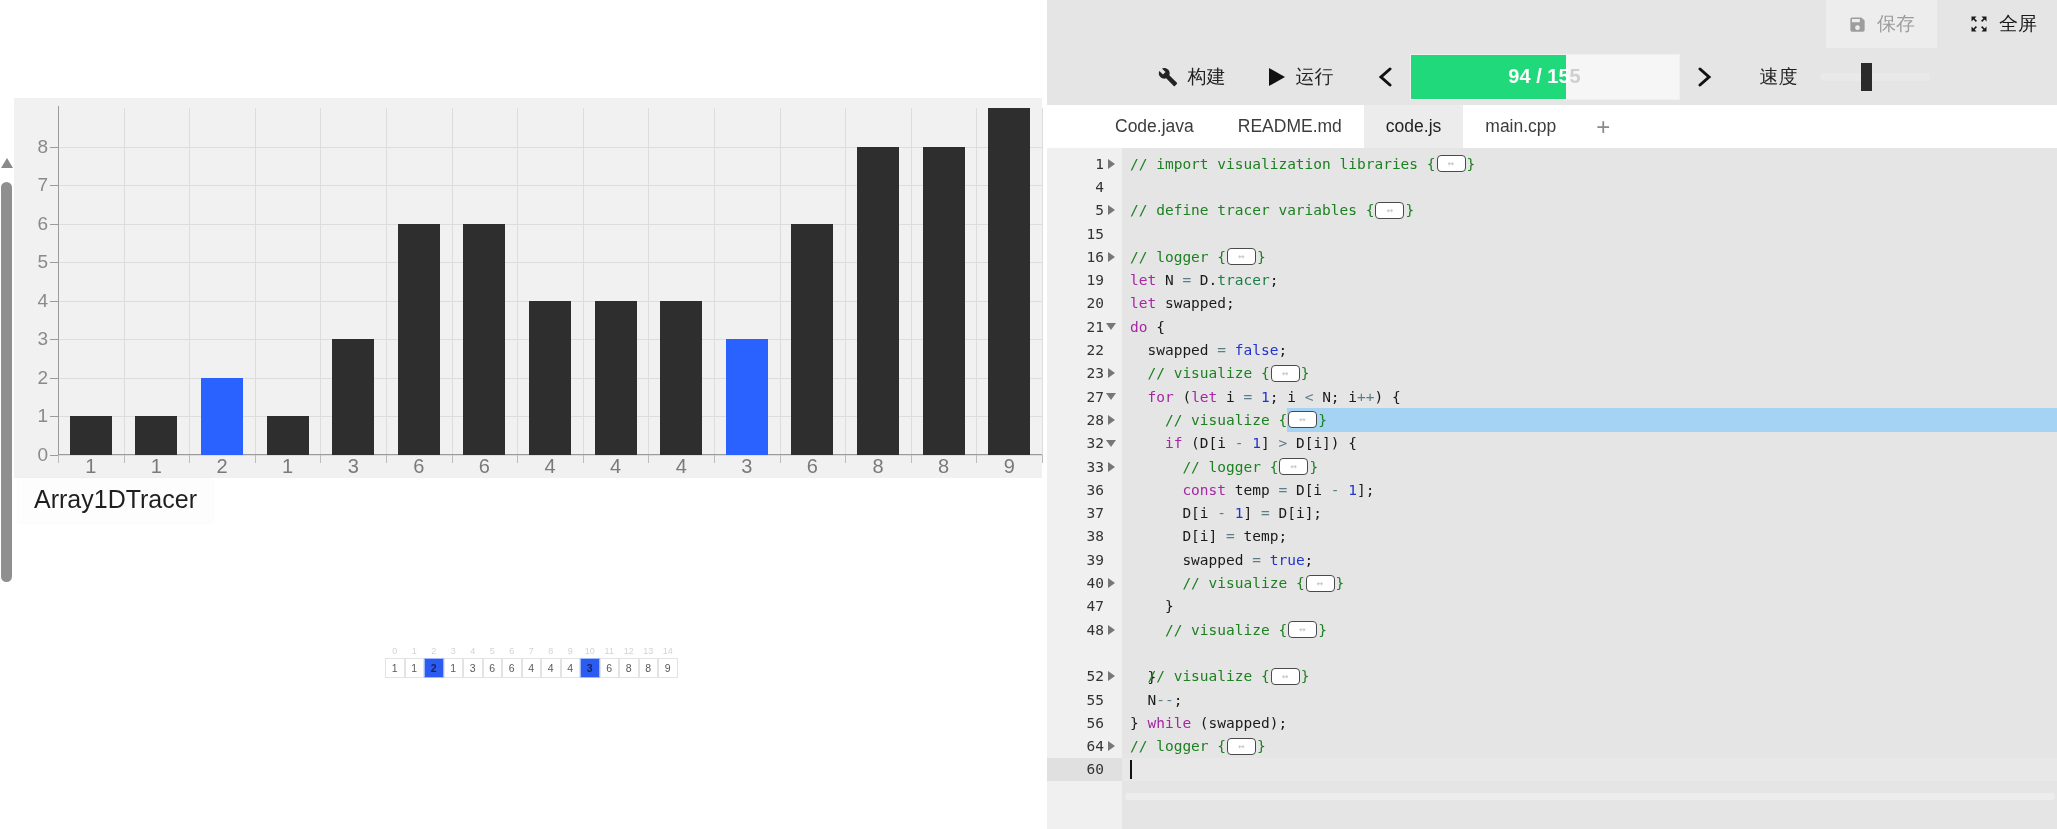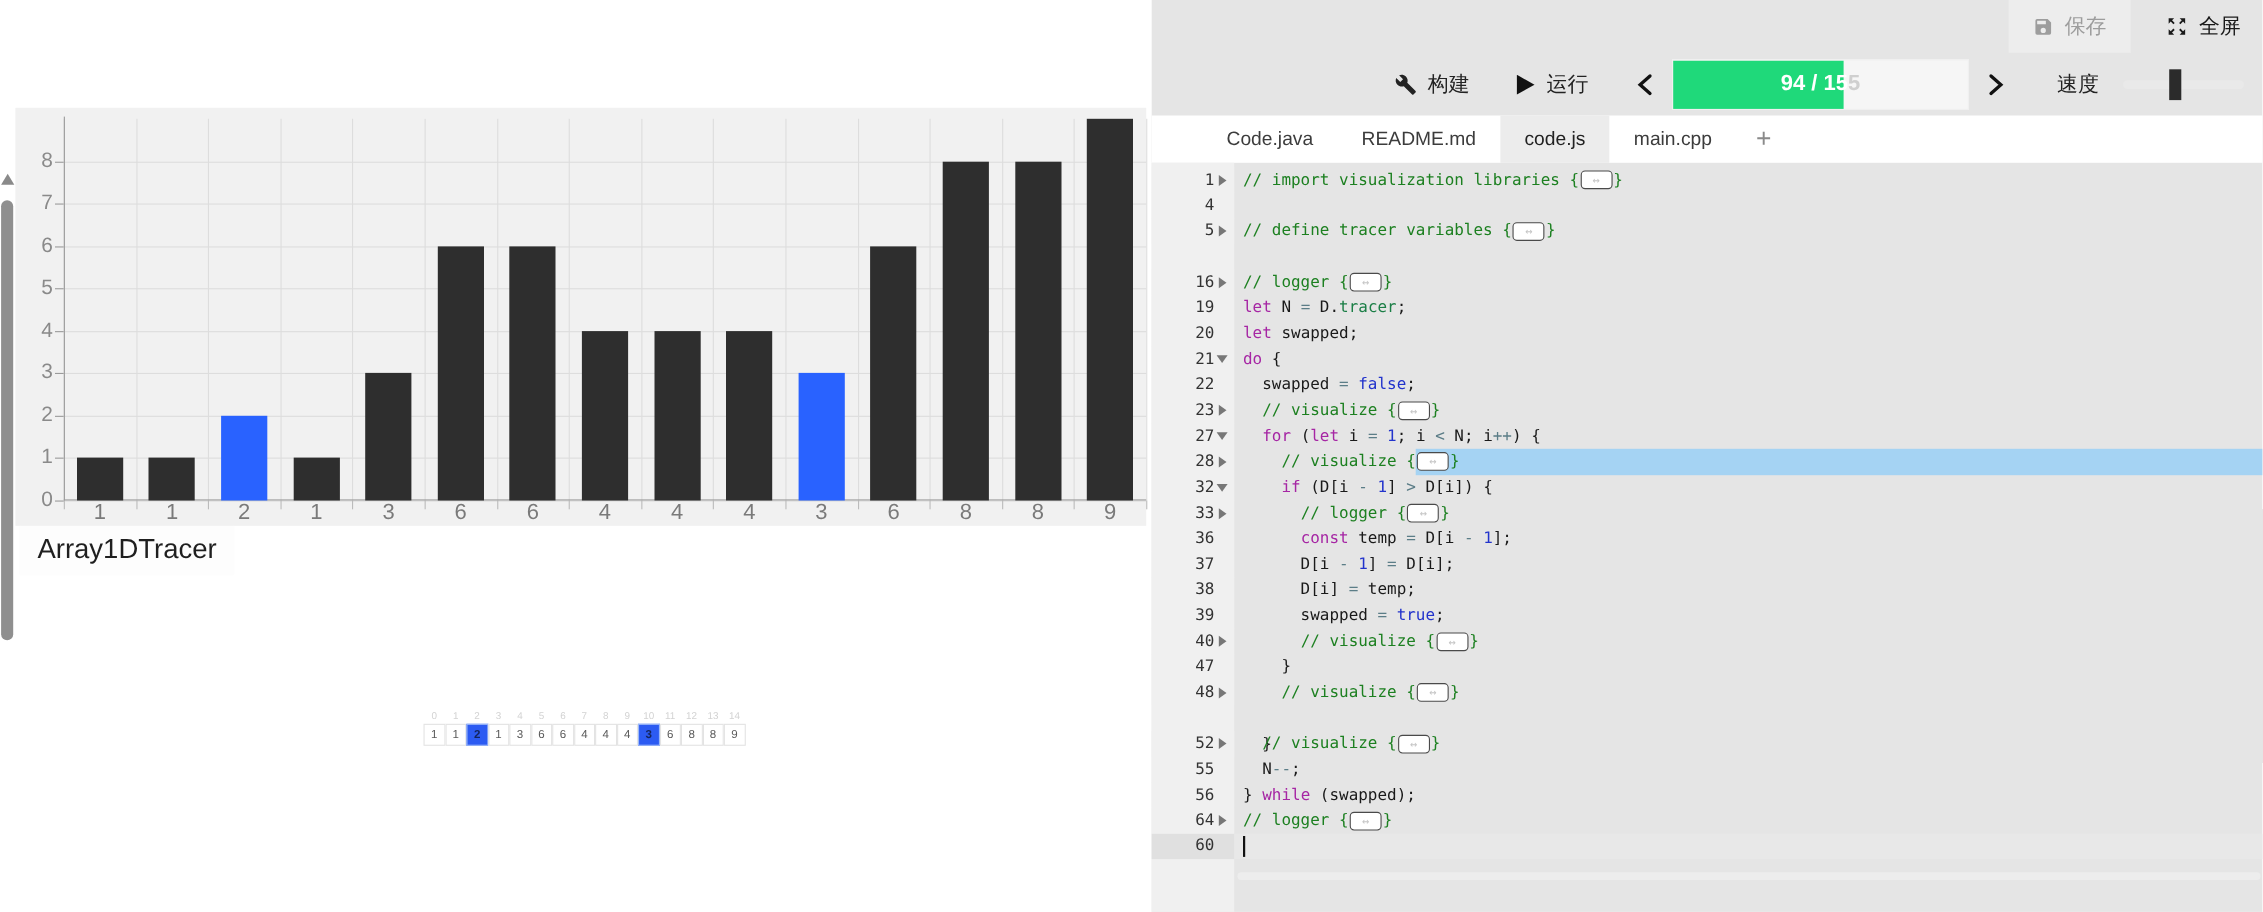--- a/index.html
+++ b/index.html
@@ -47,7 +47,7 @@
   .fs-btn{display:flex;align-items:center;gap:10px;color:#1a1a1a;font-size:19px;padding:0 4px;}
 
   .row2{position:absolute;top:48px;left:0;right:0;height:57px;display:flex;align-items:center;
-        justify-content:flex-end;padding-right:17px;}
+        justify-content:center;padding-right:17px;}
   .tool-btn{display:flex;align-items:center;gap:10px;color:#232323;font-size:19px;}
   .chev{display:flex;align-items:center;justify-content:center;width:22px;height:22px;}
   .progress{position:relative;width:268px;height:44px;background:#f6f6f6;border:1px solid #f0f0f0;overflow:hidden;}

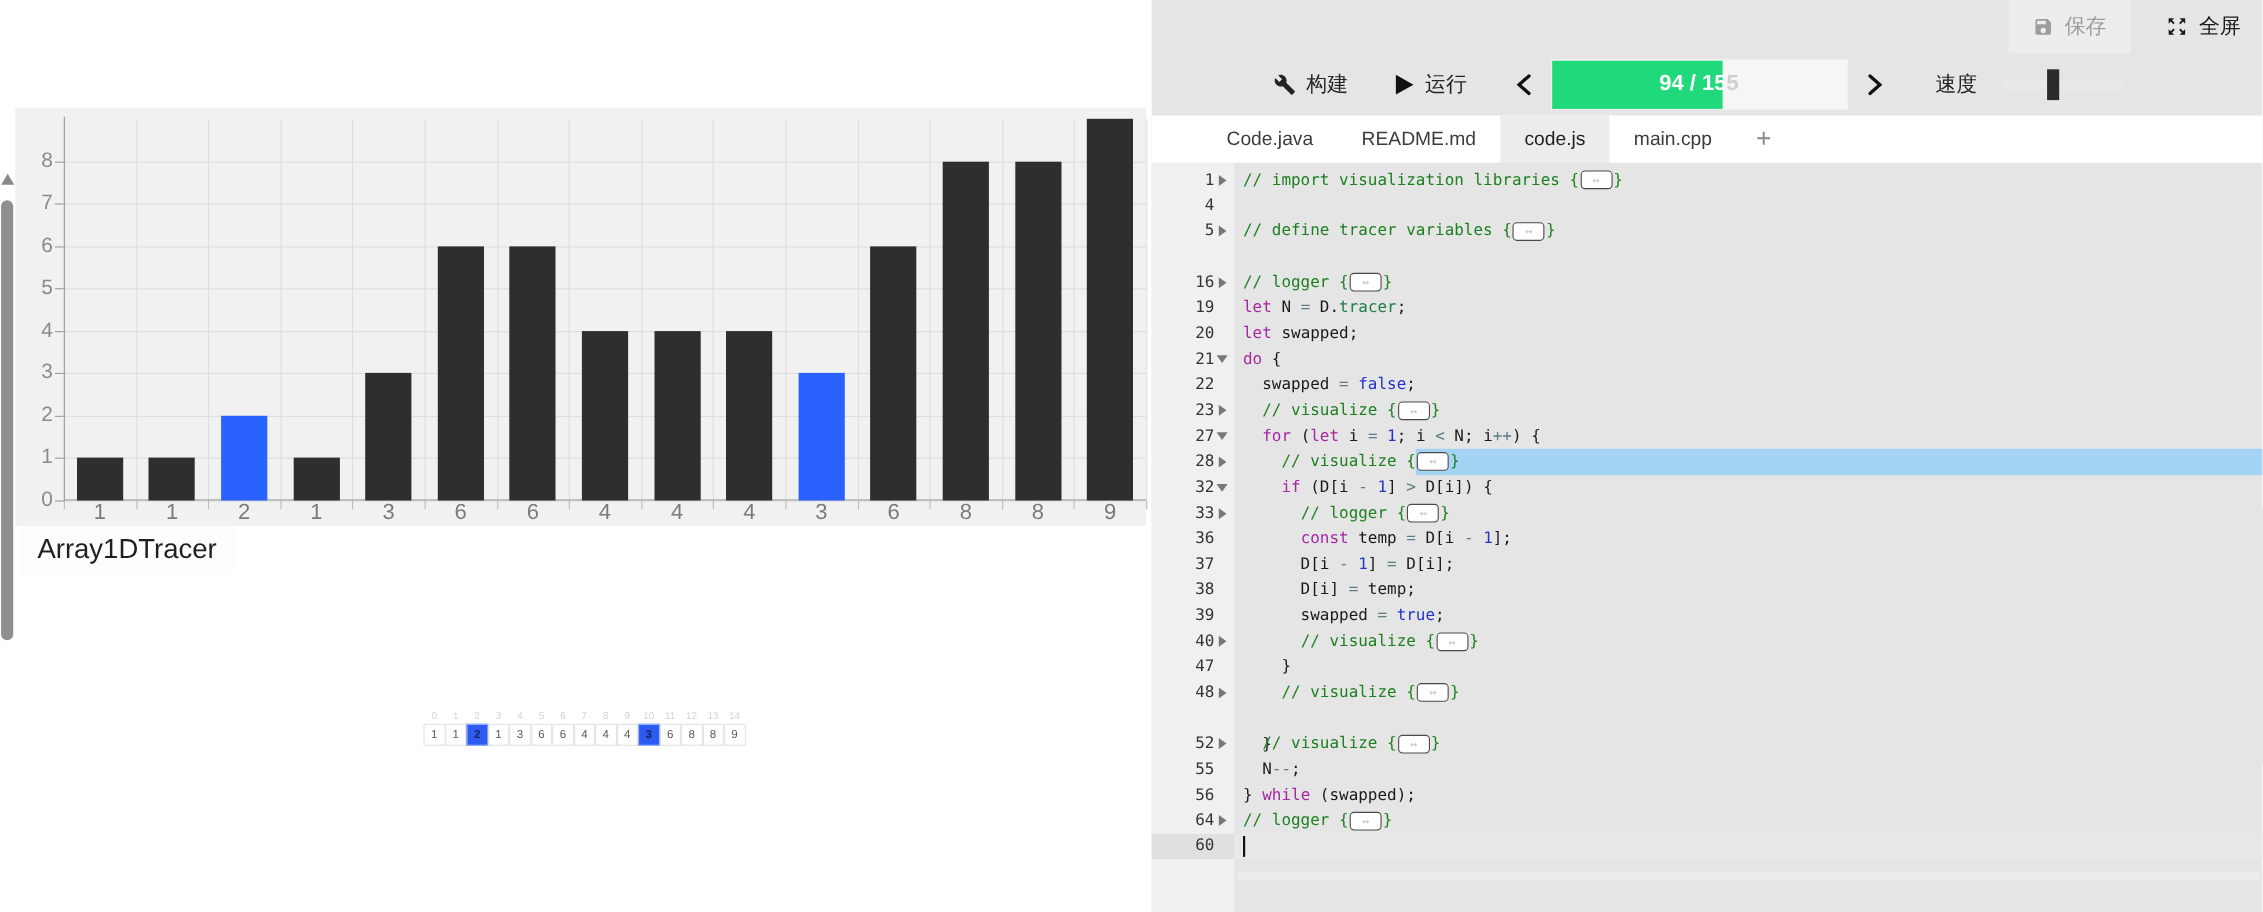--- a/index.html
+++ b/index.html
@@ -340,6 +340,13 @@
           </div>
           <div class="code-content"><span class="tok tok-c">// define tracer variables {</span><div class="widget" style="display: inline-flex;">↔</div><span class="tok tok-c">}</span></div>
         </div>
+        <div class="code-line" style="top: 73.9px;">
+          <div class="gutter-cell">
+            <div class="gutter-num">15</div>
+            <div class="fold-arrow"></div>
+          </div>
+          <div class="code-content"></div>
+        </div>
         <div class="code-line" style="top: 97.2px;">
           <div class="gutter-cell">
             <div class="gutter-num">16</div>

